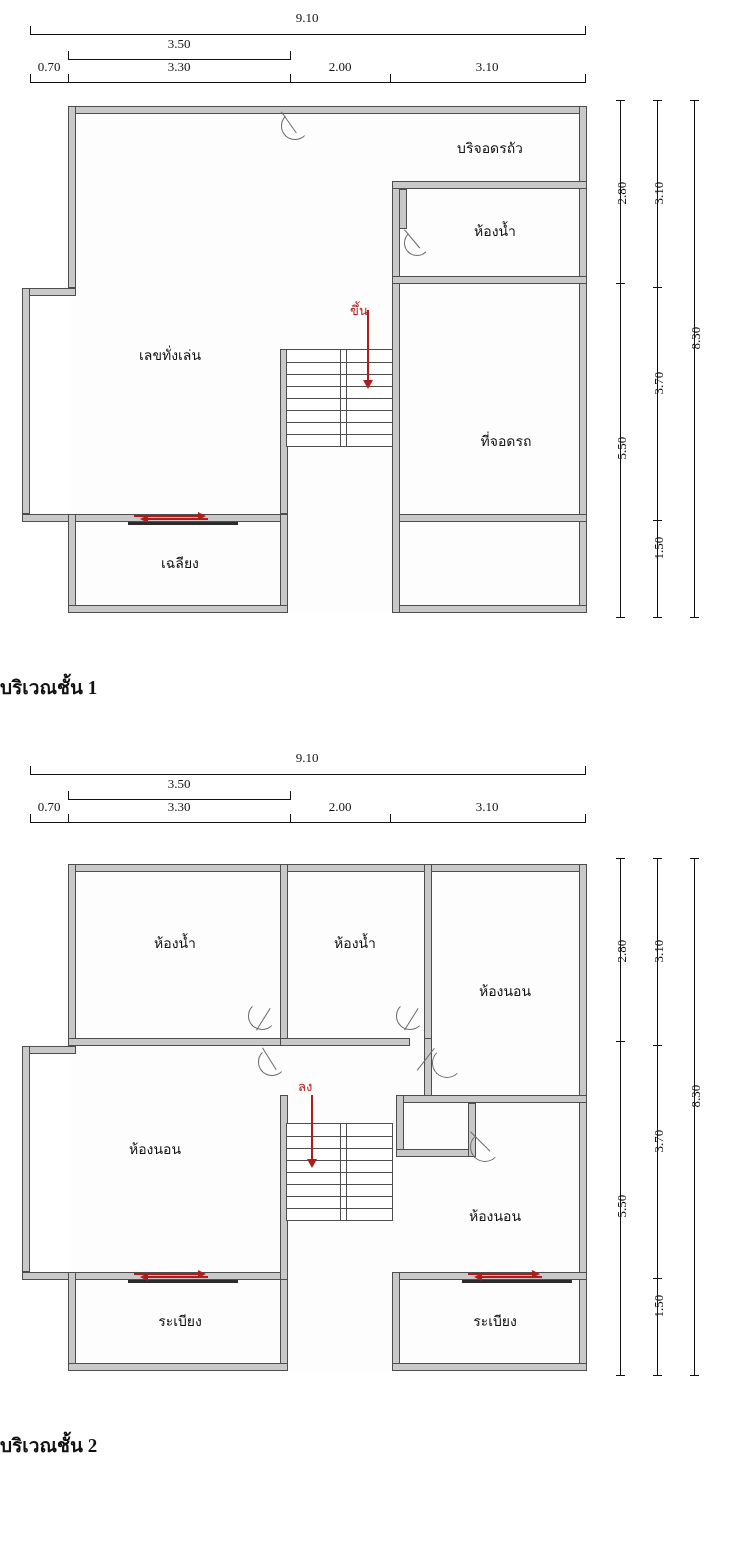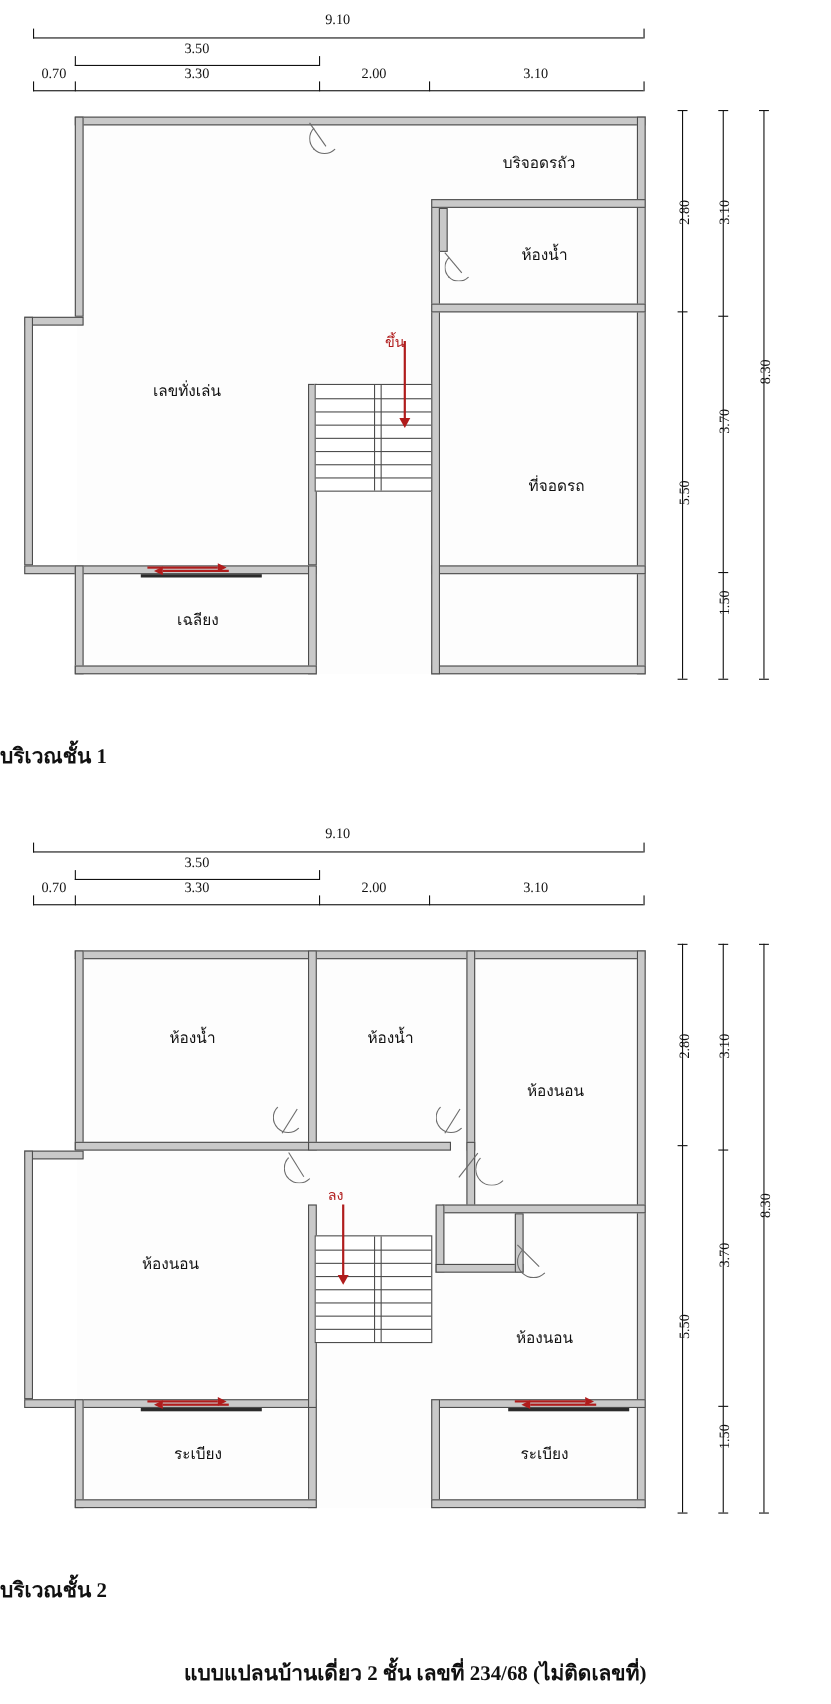--- a/index.html
+++ b/index.html
@@ -392,7 +392,6 @@
     <div class="plan-title" style="top:690px;">บริเวณชั้น 2</div>
   </div>
 
-  <div id="figure-caption">แบบแปลนบ้านเดี่ยว 2 ชั้น เลขที่ 234/68 (ไม่ติดเลขที่)</div>
 </div>
 
 </body></html>

